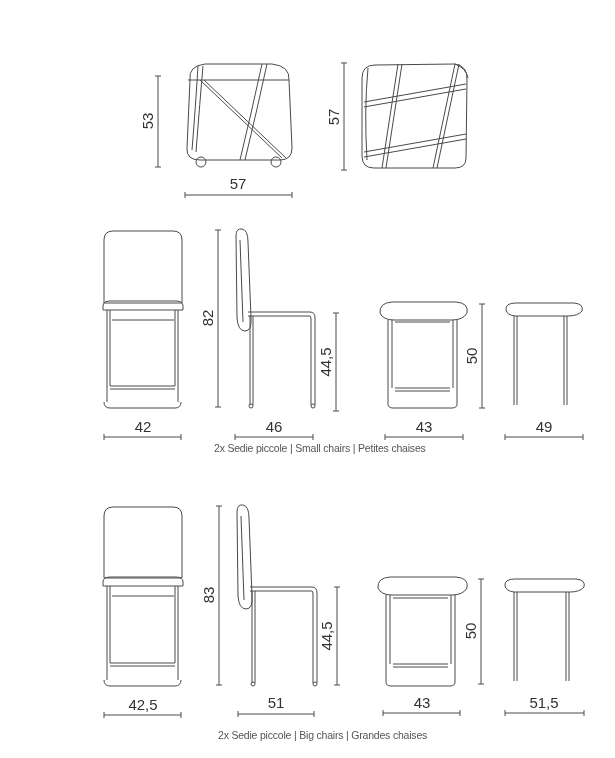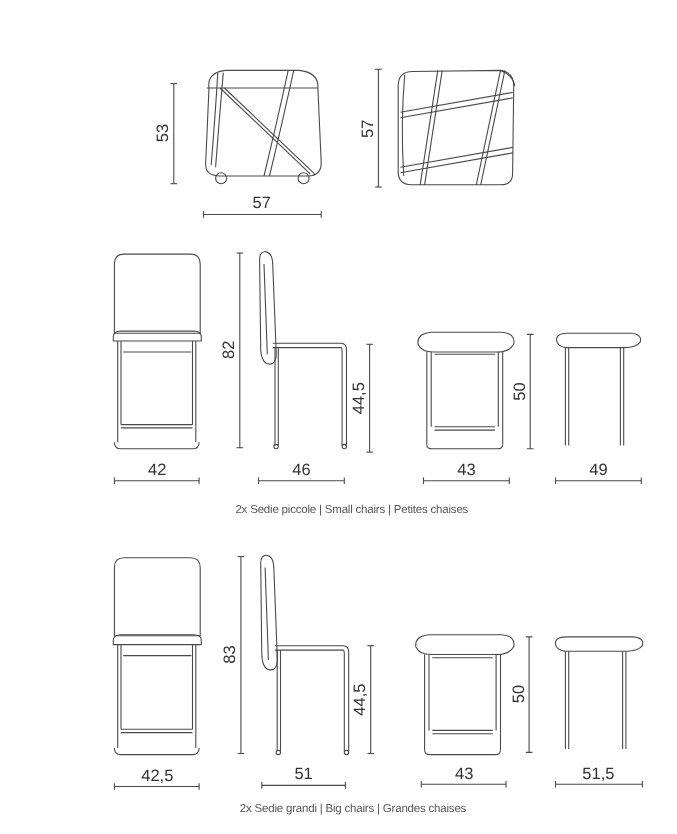--- a/index.html
+++ b/index.html
@@ -199,7 +199,7 @@
   <text class="dim" x="544" y="708" text-anchor="middle" stroke="none">51,5</text>
 </svg>
 
-<div class="cap" style="left:214px; top:457px;">2x Sedie piccole | Small chairs | Petites chaises</div>
+<div class="cap" style="left:214px; top:442px;">2x Sedie piccole | Small chairs | Petites chaises</div>
 <div class="cap" style="left:218px; top:729px;">2x Sedie grandi | Big chairs | Grandes chaises</div>
 
 </body></html>

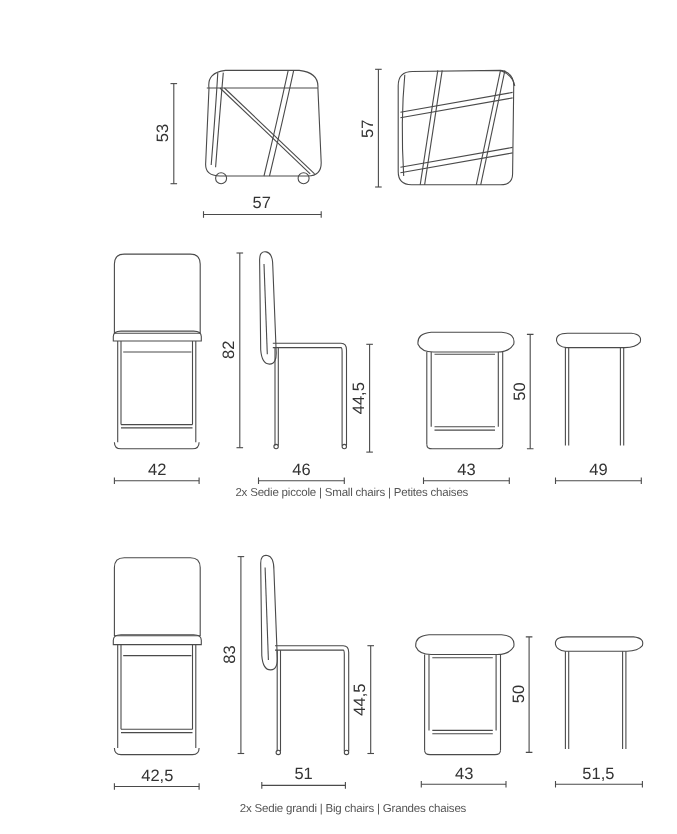--- a/index.html
+++ b/index.html
@@ -200,6 +200,6 @@
 </svg>
 
 <div class="cap" style="left:214px; top:442px;">2x Sedie piccole | Small chairs | Petites chaises</div>
-<div class="cap" style="left:218px; top:729px;">2x Sedie grandi | Big chairs | Grandes chaises</div>
+<div class="cap" style="left:218px; top:729px;">2x Sedie piccole | Big chairs | Grandes chaises</div>
 
 </body></html>

